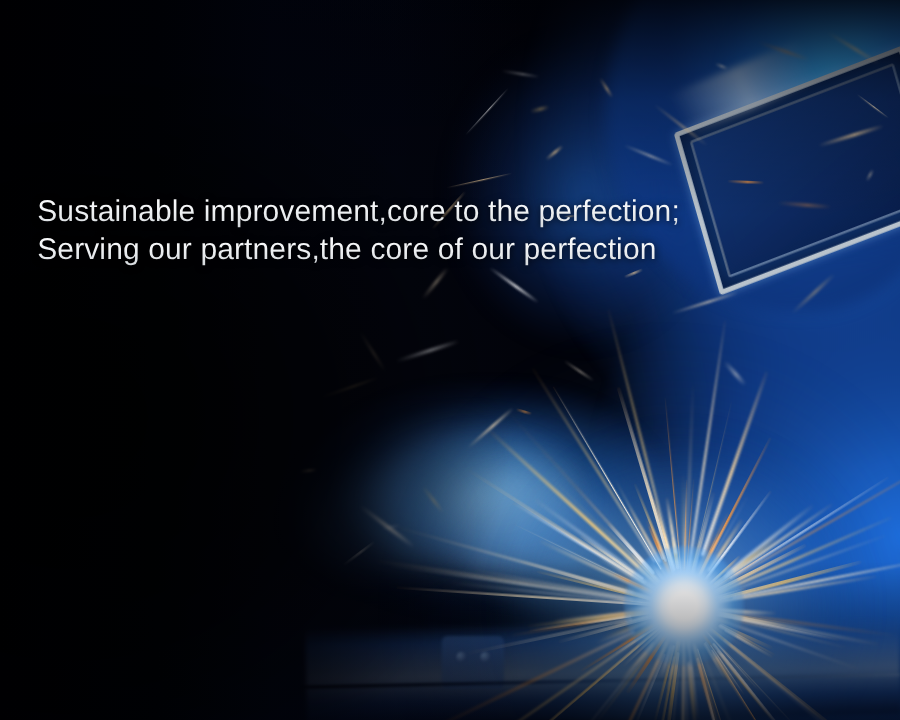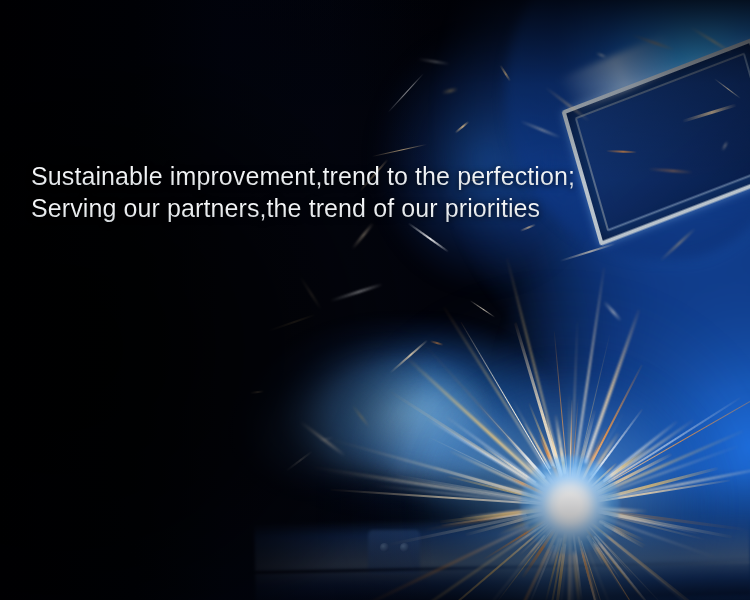--- a/index.html
+++ b/index.html
@@ -565,7 +565,7 @@
   </div>
 
   <div class="copy">
-    <p class="en-line">Sustainable improvement,trend to the perfection;</p>
+    <p class="en-line">Sustainable improvement,core to the perfection;</p>
     <p class="en-line">Serving our partners,the trend of our priorities</p>
   </div>
 

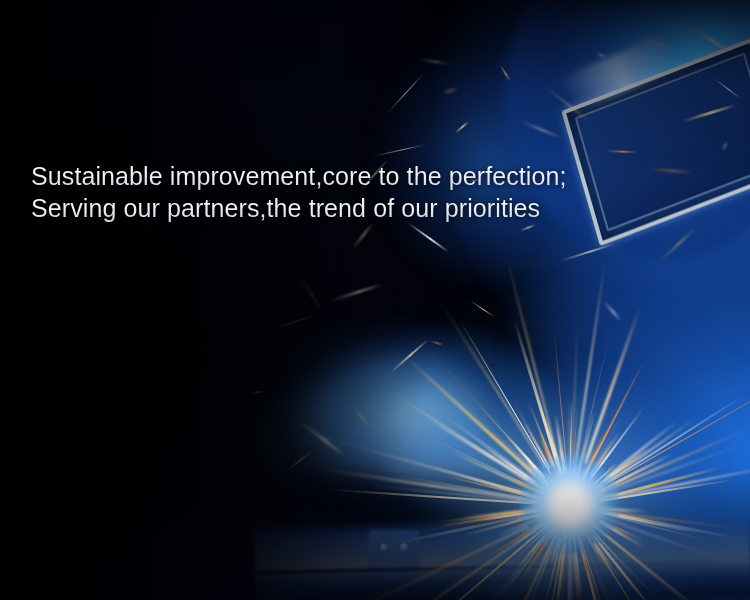--- a/index.html
+++ b/index.html
@@ -566,7 +566,7 @@
 
   <div class="copy">
     <p class="en-line">Sustainable improvement,core to the perfection;</p>
-    <p class="en-line">Serving our partners,the trend of our priorities</p>
+    <p class="en-line">Serving our partners,the core of our perfection</p>
   </div>
 
 </div>

